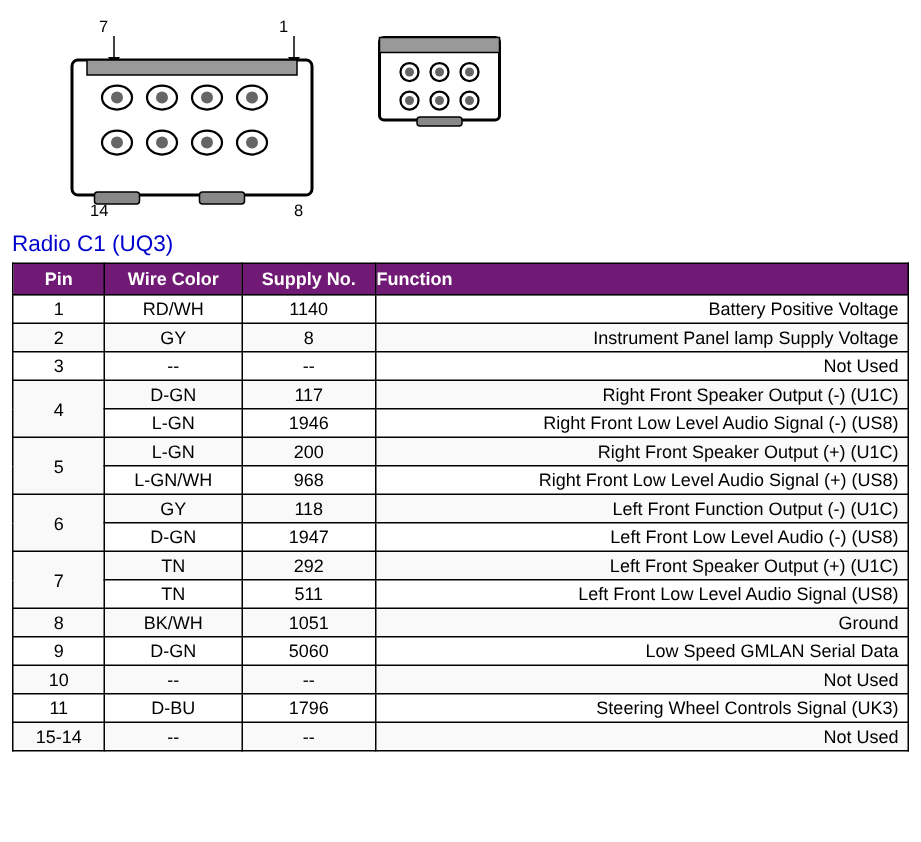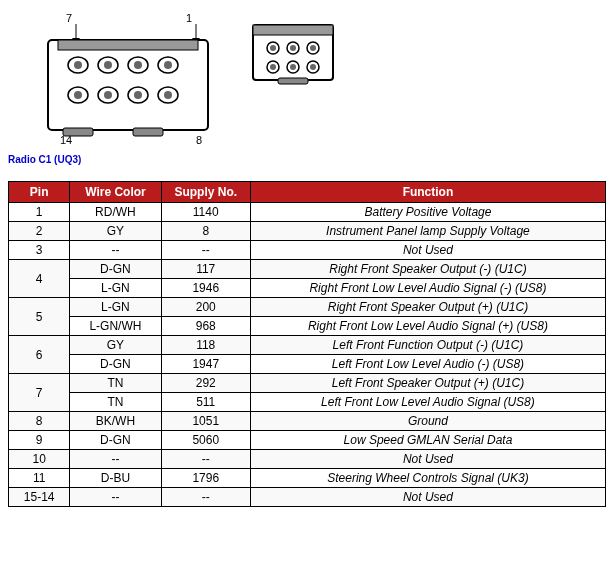--- a/index.html
+++ b/index.html
@@ -33,10 +33,10 @@
     }
 
     .section-title {
-      font-size: 10px;
-      font-weight: bold;
+      font-size: 15px;
+      font-weight: normal;
       color: #0000cc;
-      margin-bottom: 16px;
+      margin-bottom: 4px;
     }
 
     table {

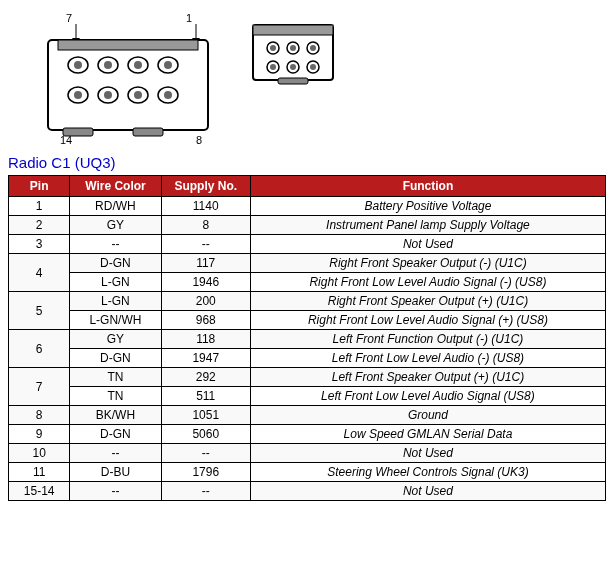--- a/index.html
+++ b/index.html
@@ -46,7 +46,7 @@
     }
 
     th {
-      background: #b91c1c;
+      background: #701a75;
       color: #ffffff;
       border: 1px solid #000000;
       padding: 3px 0;

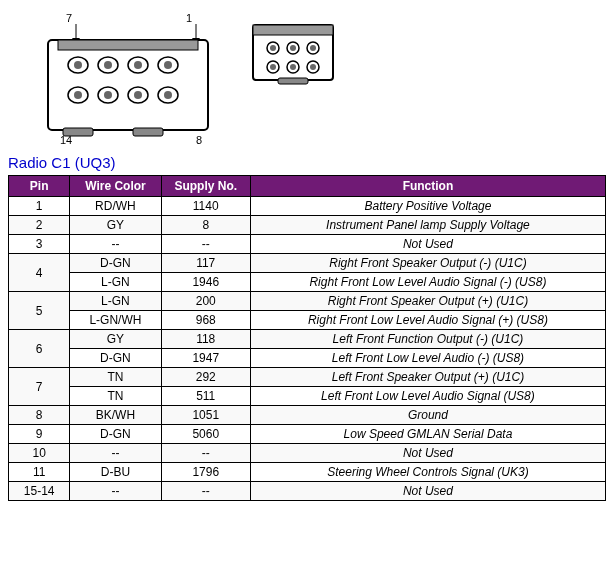--- a/index.html
+++ b/index.html
@@ -55,7 +55,7 @@
     }
 
     th.function-col {
-      text-align: center;
+      text-align: left;
     }
 
     td {

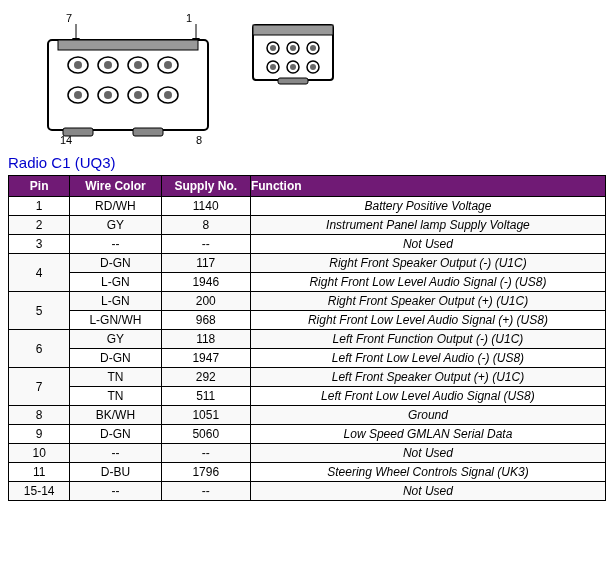--- a/index.html
+++ b/index.html
@@ -66,8 +66,7 @@
     }
 
     td.function-cell {
-      text-align: center;
-      font-style: italic;
+      text-align: right;
     }
 
     tr:nth-child(even) {

